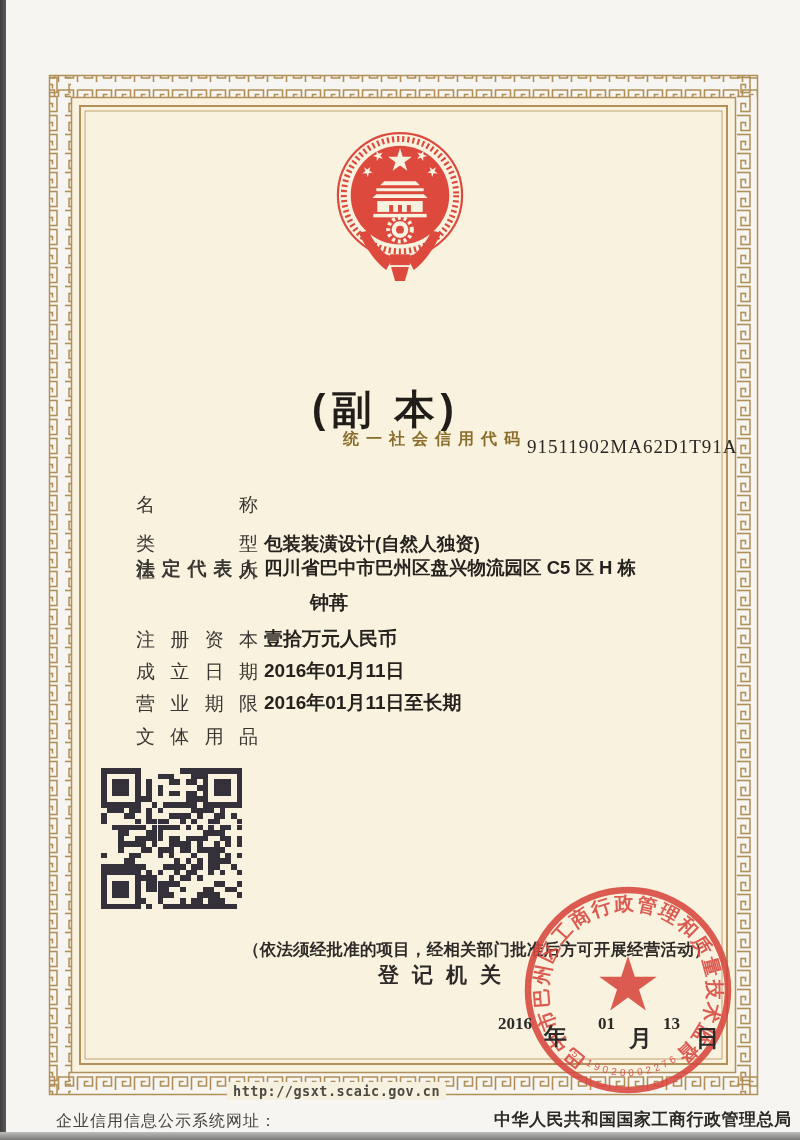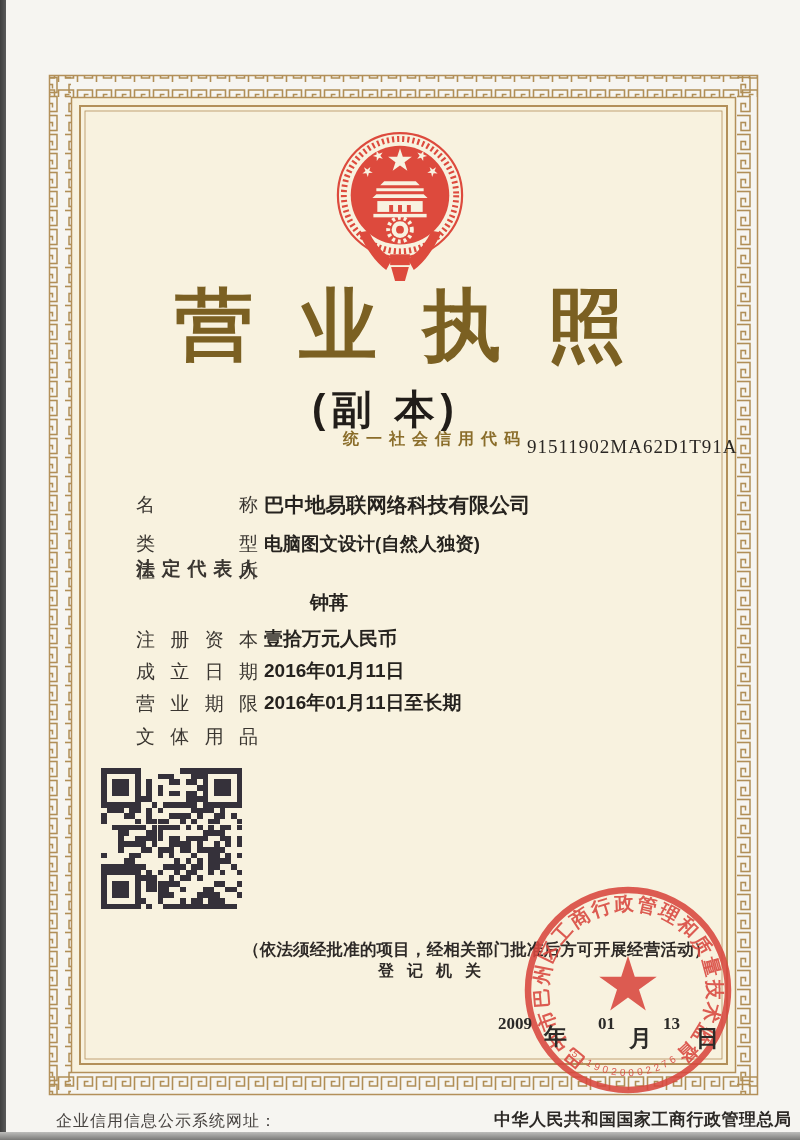--- a/index.html
+++ b/index.html
@@ -101,7 +101,6 @@
     </g>
   </svg>
 
-  <div class="title">营业执照</div>
   <div class="subtitle">(副 本)</div>
   <div class="code-label">统一社会信用代码</div>
   <div class="code-value">91511902MA62D1T91A</div>

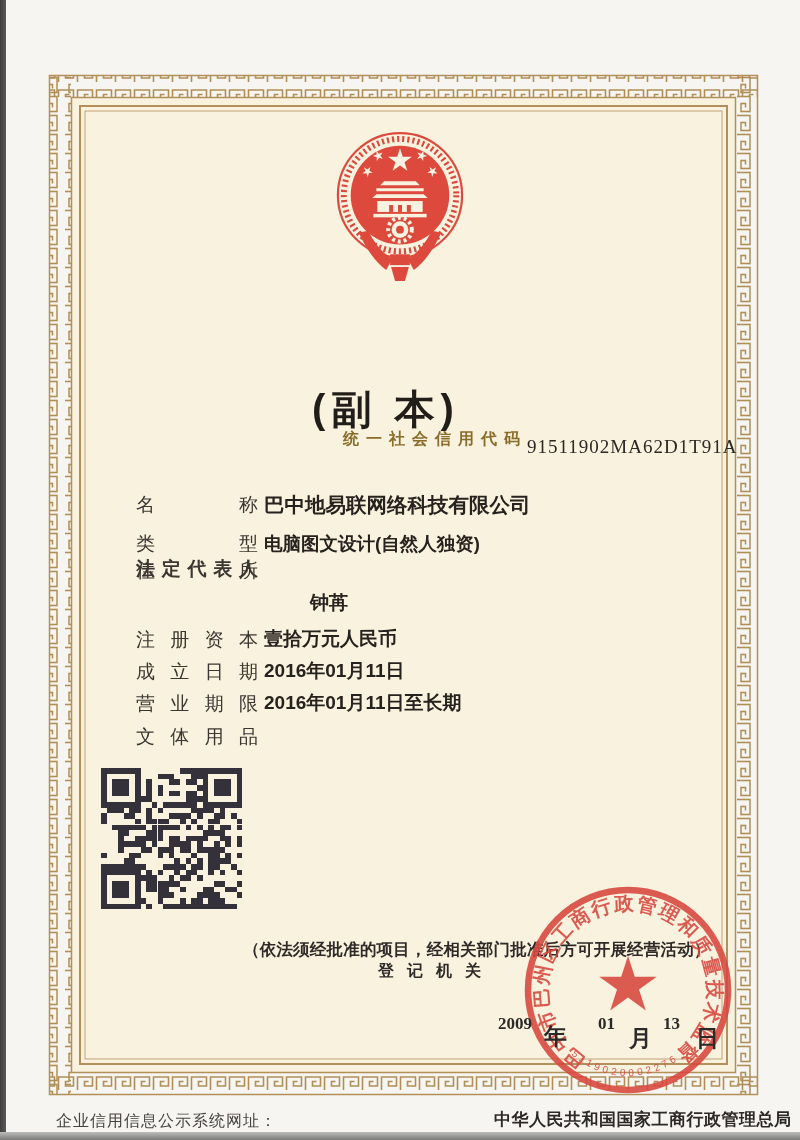--- a/index.html
+++ b/index.html
@@ -106,7 +106,6 @@
   <div class="code-value">91511902MA62D1T91A</div>
 
   <div class="flabel" style="top:492px;">名称</div>
-  <div class="fval" style="top:491px;font-size:20.5px;">巴中地易联网络科技有限公司</div>
 
   <div class="flabel" style="top:531px;">类型</div>
   <div class="fval" style="top:531px;font-size:18.5px;">电脑图文设计(自然人独资)</div>

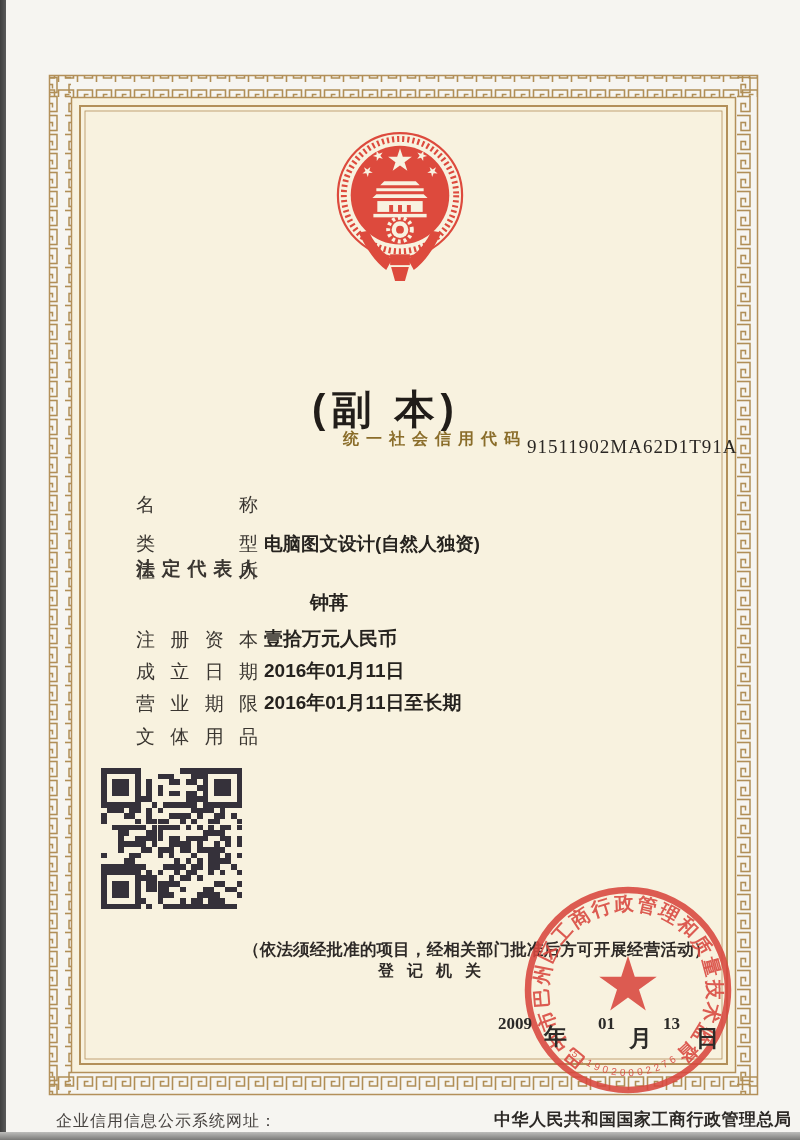--- a/index.html
+++ b/index.html
@@ -108,7 +108,7 @@
   <div class="flabel" style="top:492px;">名称</div>
 
   <div class="flabel" style="top:531px;">类型</div>
-  <div class="fval" style="top:531px;font-size:18.5px;">电脑图文设计(自然人独资)</div>
+  <div class="fval" style="top:531px;font-size:18.5px;">包装装潢设计(自然人独资)</div>
 
   <div class="flabel" style="top:558px;">住所</div>
 

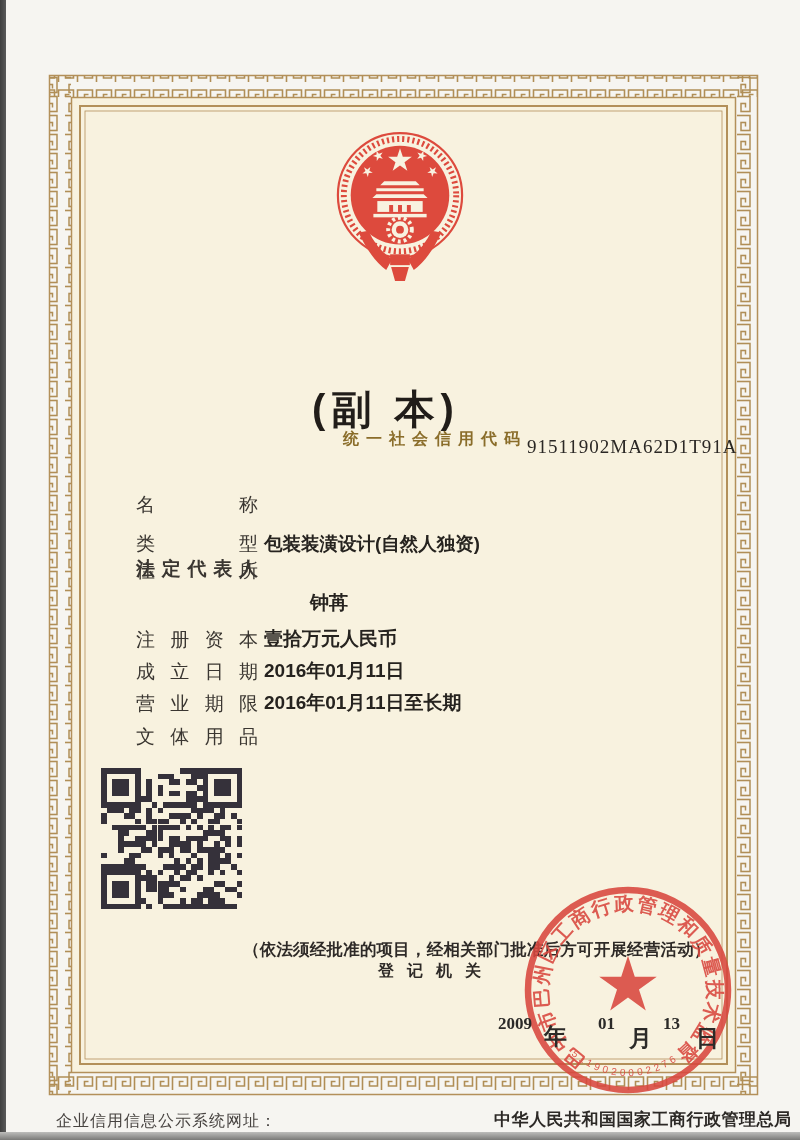--- a/index.html
+++ b/index.html
@@ -111,6 +111,7 @@
   <div class="fval" style="top:531px;font-size:18.5px;">包装装潢设计(自然人独资)</div>
 
   <div class="flabel" style="top:558px;">住所</div>
+  <div class="fval" style="top:555px;font-size:18.5px;">四川省巴中市巴州区盘兴物流园区 C5 区 H 栋</div>
 
   <div class="flabel" style="top:556px;font-weight:bold;">法定代表人</div>
   <div class="fval" style="top:590px;left:310px;">钟苒</div>

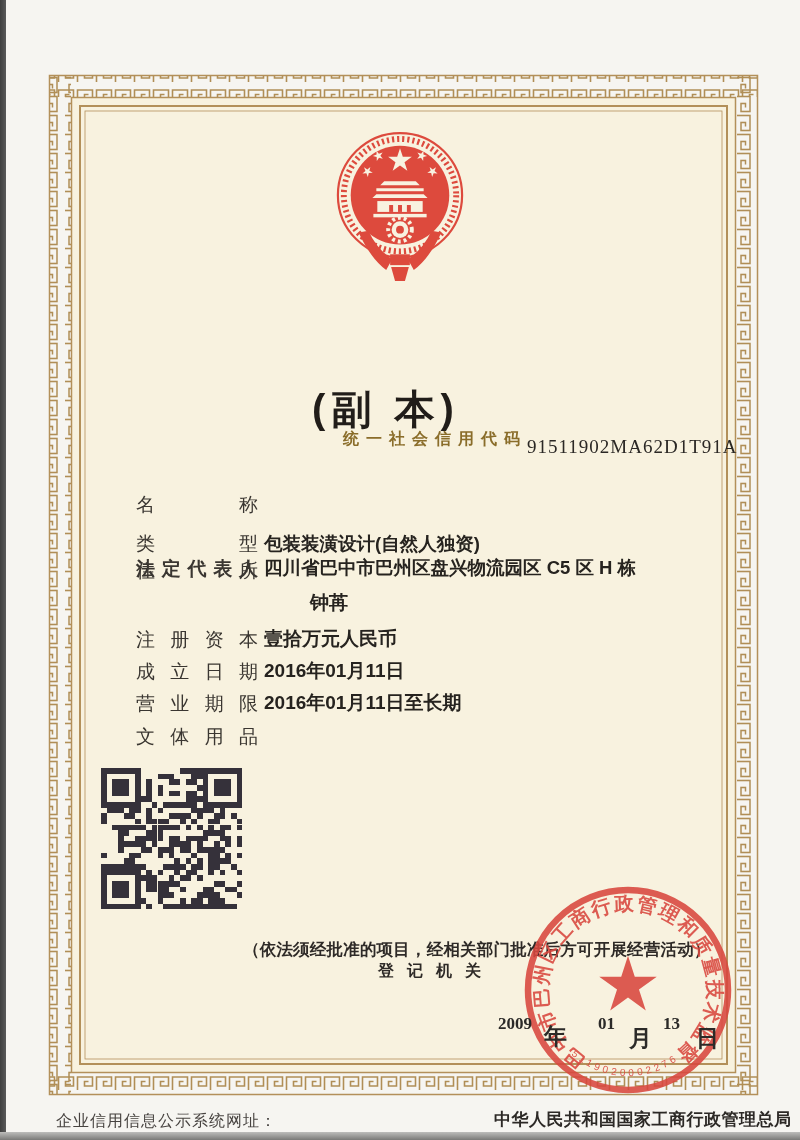--- a/index.html
+++ b/index.html
@@ -34,7 +34,7 @@
 
   
   .approval{position:absolute;left:243px;top:939px;font-size:16.5px;font-weight:600;color:#2e2a27;letter-spacing:0.2px;white-space:nowrap;z-index:3;}
-  .regorg{position:absolute;left:378px;top:961px;font-size:16px;font-weight:700;color:#2e2a27;letter-spacing:13px;z-index:3;}
+  .regorg{position:absolute;left:378px;top:961px;font-size:21px;font-weight:700;color:#2e2a27;letter-spacing:13px;z-index:3;}
   svg.seal{position:absolute;left:518px;top:880px;z-index:4;opacity:0.88;}
   .d-num{position:absolute;font-family:"Liberation Serif",serif;font-size:17px;font-weight:600;color:#2b2a28;z-index:5;}
   .d-unit{position:absolute;font-size:23px;font-weight:700;color:#2b2a28;z-index:5;}

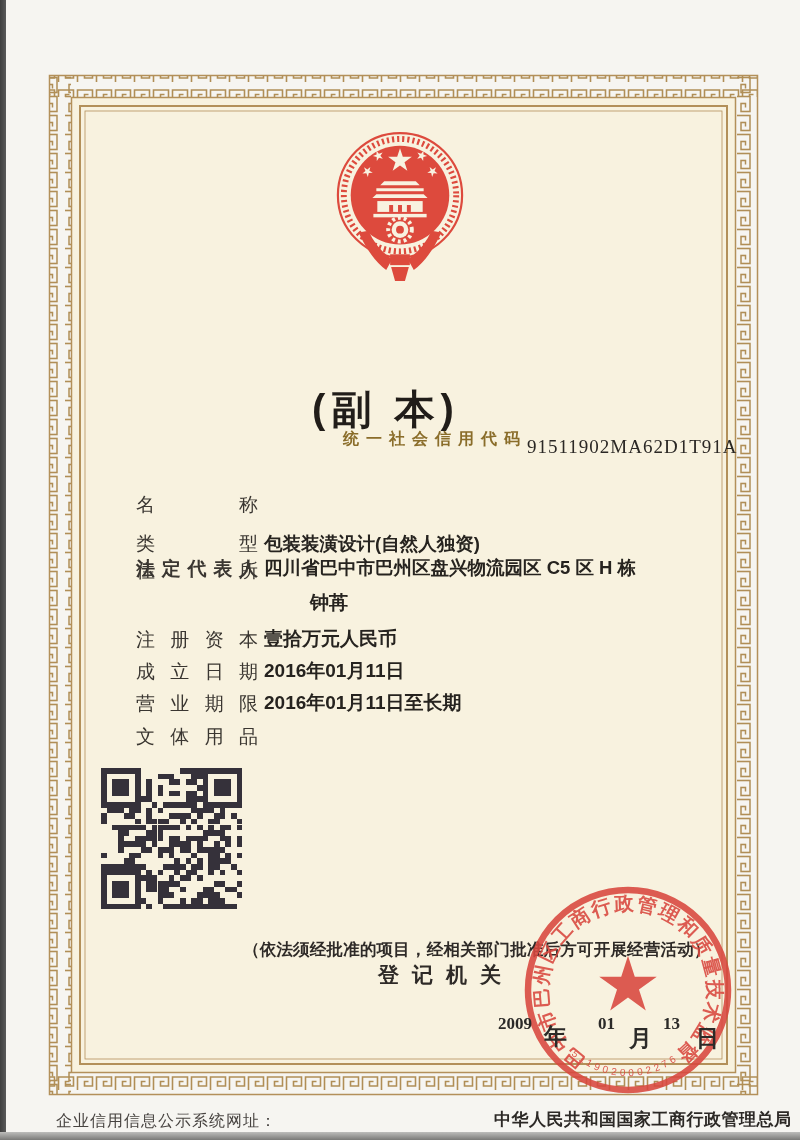--- a/index.html
+++ b/index.html
@@ -486,7 +486,7 @@
     </text>
   </svg>
 
-  <span class="d-num" style="left:498px;top:1014px;">2009</span>
+  <span class="d-num" style="left:498px;top:1014px;">2016</span>
   <span class="d-unit" style="left:544px;top:1021px;">年</span>
   <span class="d-num" style="left:598px;top:1014px;">01</span>
   <span class="d-unit" style="left:629px;top:1023px;">月</span>

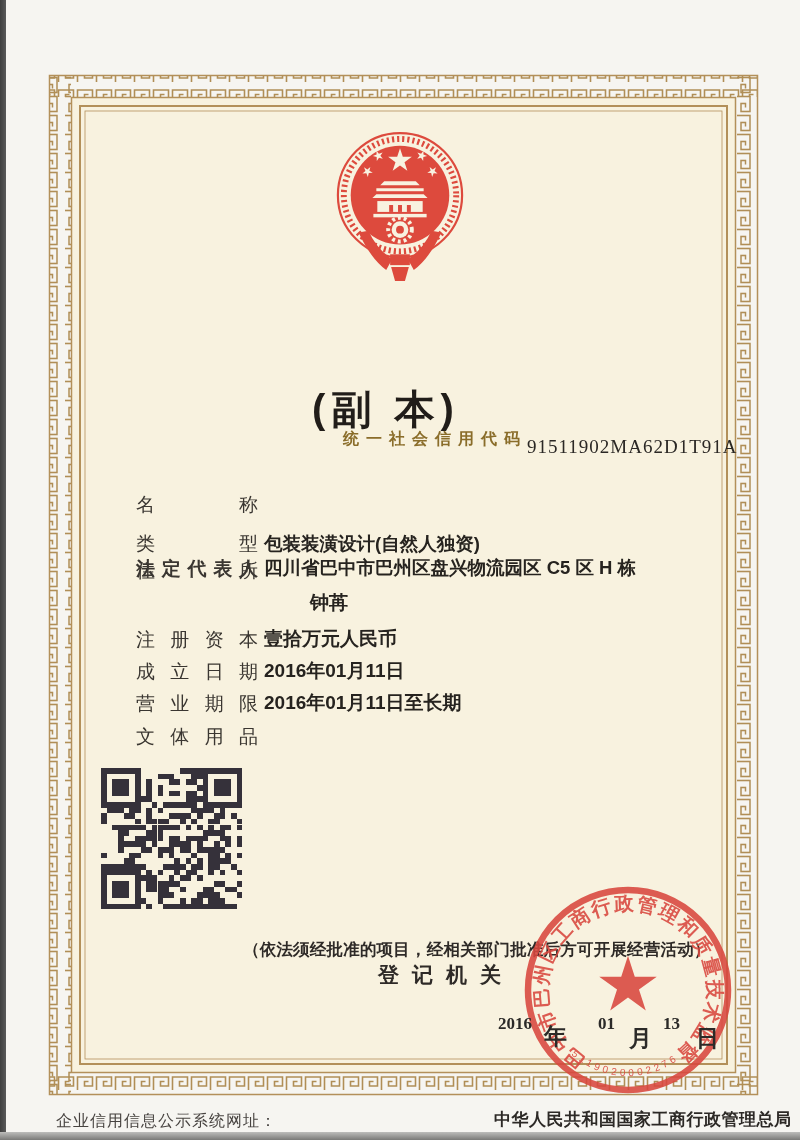--- a/index.html
+++ b/index.html
@@ -493,6 +493,7 @@
   <span class="d-num" style="left:663px;top:1014px;">13</span>
   <span class="d-unit" style="left:696px;top:1023px;">日</span>
 
+  <div class="url">http://gsxt.scaic.gov.cn</div>
   <div class="footer-left">企业信用信息公示系统网址：</div>
   <div class="footer-right">中华人民共和国国家工商行政管理总局监制</div>
 

